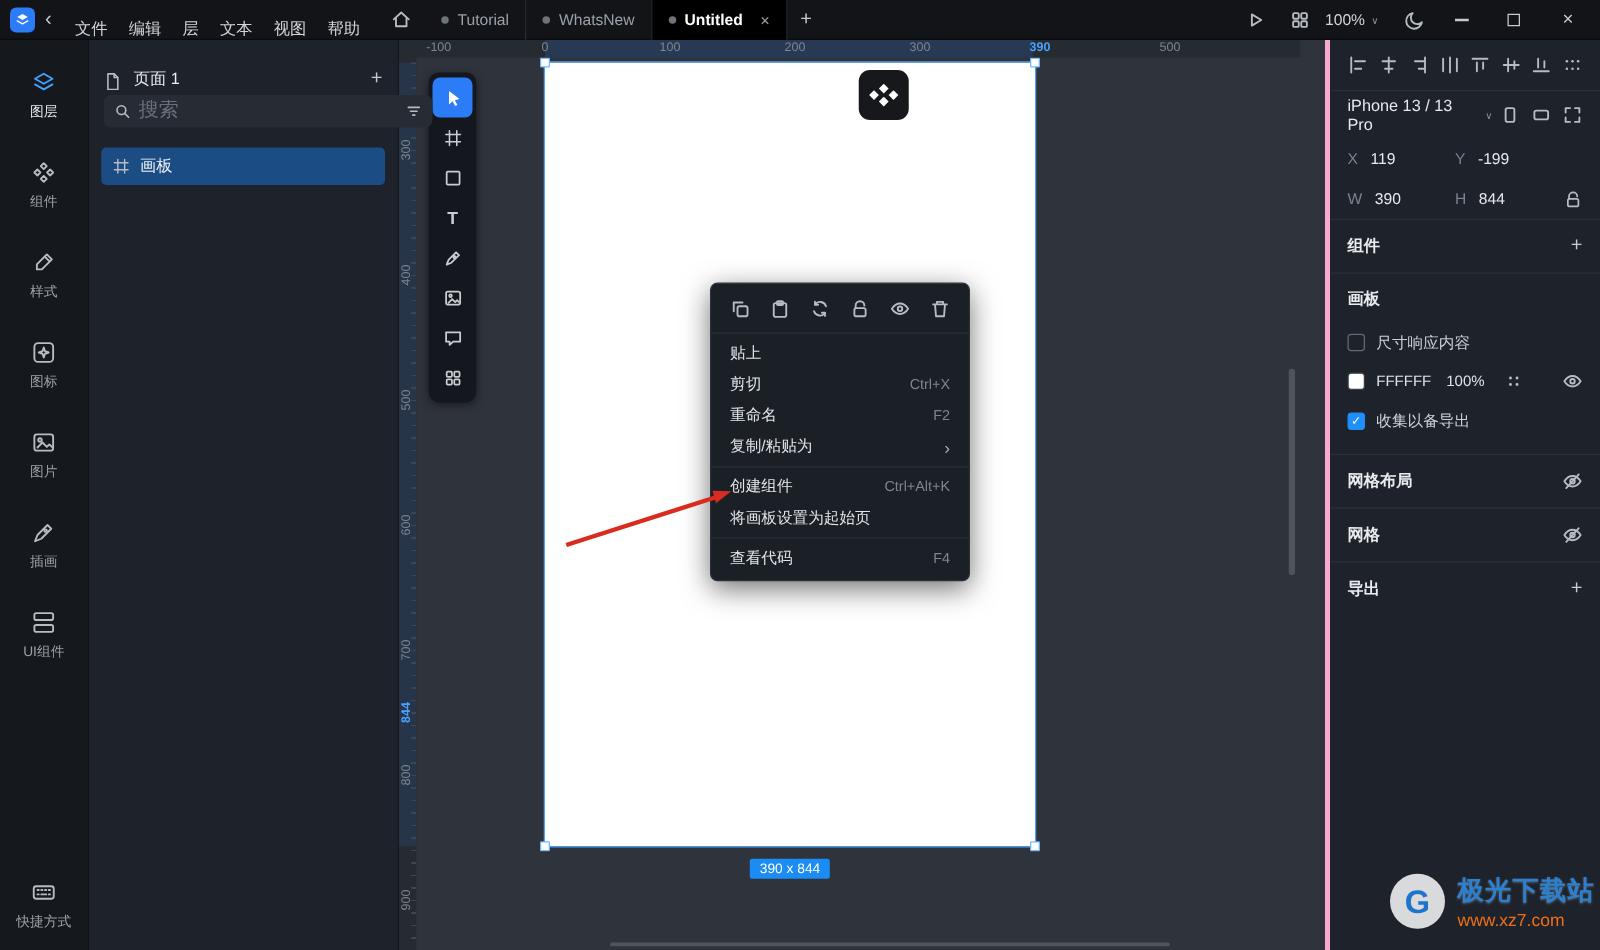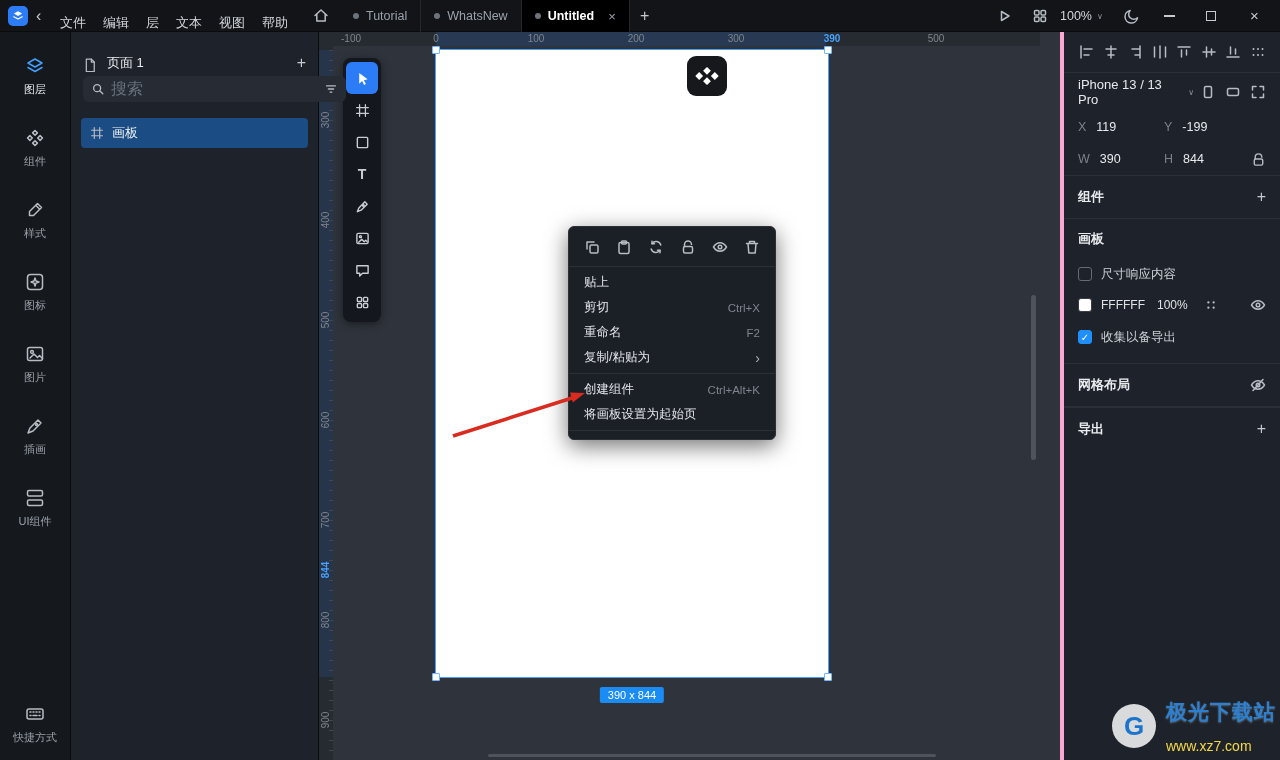--- a/index.html
+++ b/index.html
@@ -563,6 +563,14 @@
     </div>
     <div class="idiv"></div>
 
+    <div class="irow sec-row">
+      <span class="sec-title">网格</span>
+      <svg class="ic ml" width="16" height="16" viewBox="0 0 16 16">
+        <path d="M1.5 8s2.6-4.2 6.5-4.2S14.5 8 14.5 8s-2.6 4.2-6.5 4.2S1.5 8 1.5 8z"></path>
+          <circle cx="8" cy="8" r="1.8"></circle>
+          <path d="M3 13.5L13 2.5"></path>
+      </svg>
+    </div>
     <div class="idiv"></div>
 
     <div class="irow sec-row">

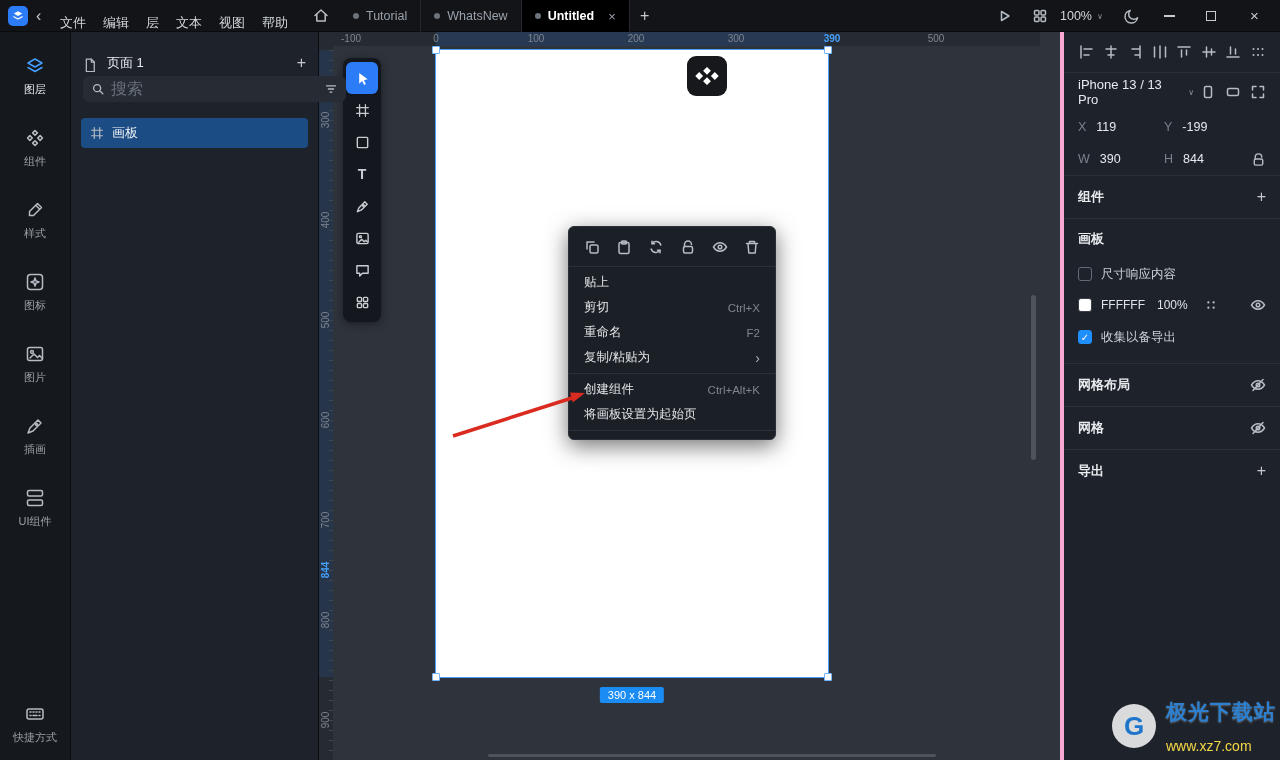--- a/index.html
+++ b/index.html
@@ -426,6 +426,10 @@
           <span>将画板设置为起始页</span>
         </div>
         <div class="ctx-div"></div>
+        <div class="ctx-item">
+          <span>查看代码</span>
+          <span class="ctx-sc">F4</span>
+        </div>
       </div>
 
       <svg id="arrowsvg" width="708" height="714" viewBox="0 0 708 714">

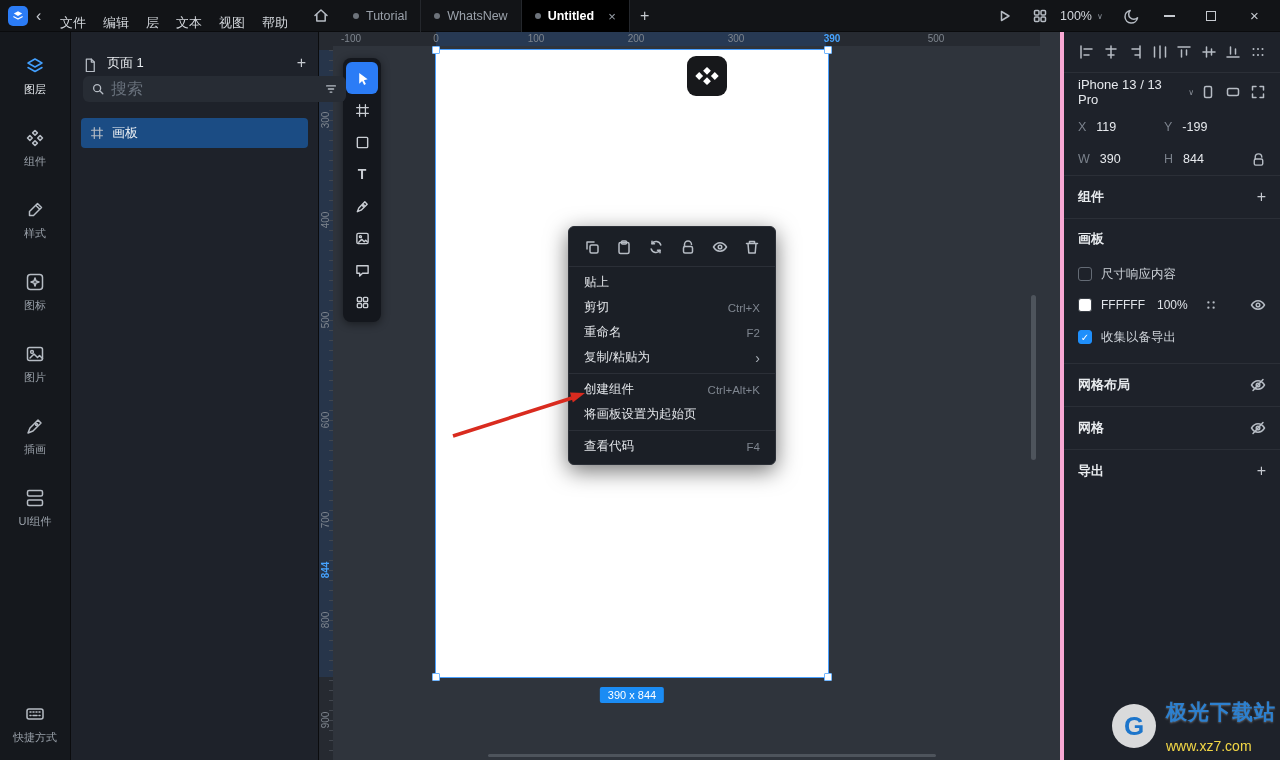--- a/index.html
+++ b/index.html
@@ -104,7 +104,7 @@
   #wm-logo{width:44px;height:44px;border-radius:50%;background:rgba(255,255,255,.88);display:flex;align-items:center;justify-content:center;
     font-weight:700;font-size:26px;color:#1c7ad4}
   #wm-text .t1{font-size:21px;font-weight:700;color:#2e86d8;text-shadow:0 1px 2px rgba(255,255,255,.3);letter-spacing:1px}
-  #wm-text .t2{font-size:14px;color:#fde047;margin-top:12px}
+  #wm-text .t2{font-size:14px;color:#f97316;margin-top:2px}
 </style>
 </head>
 <body>

